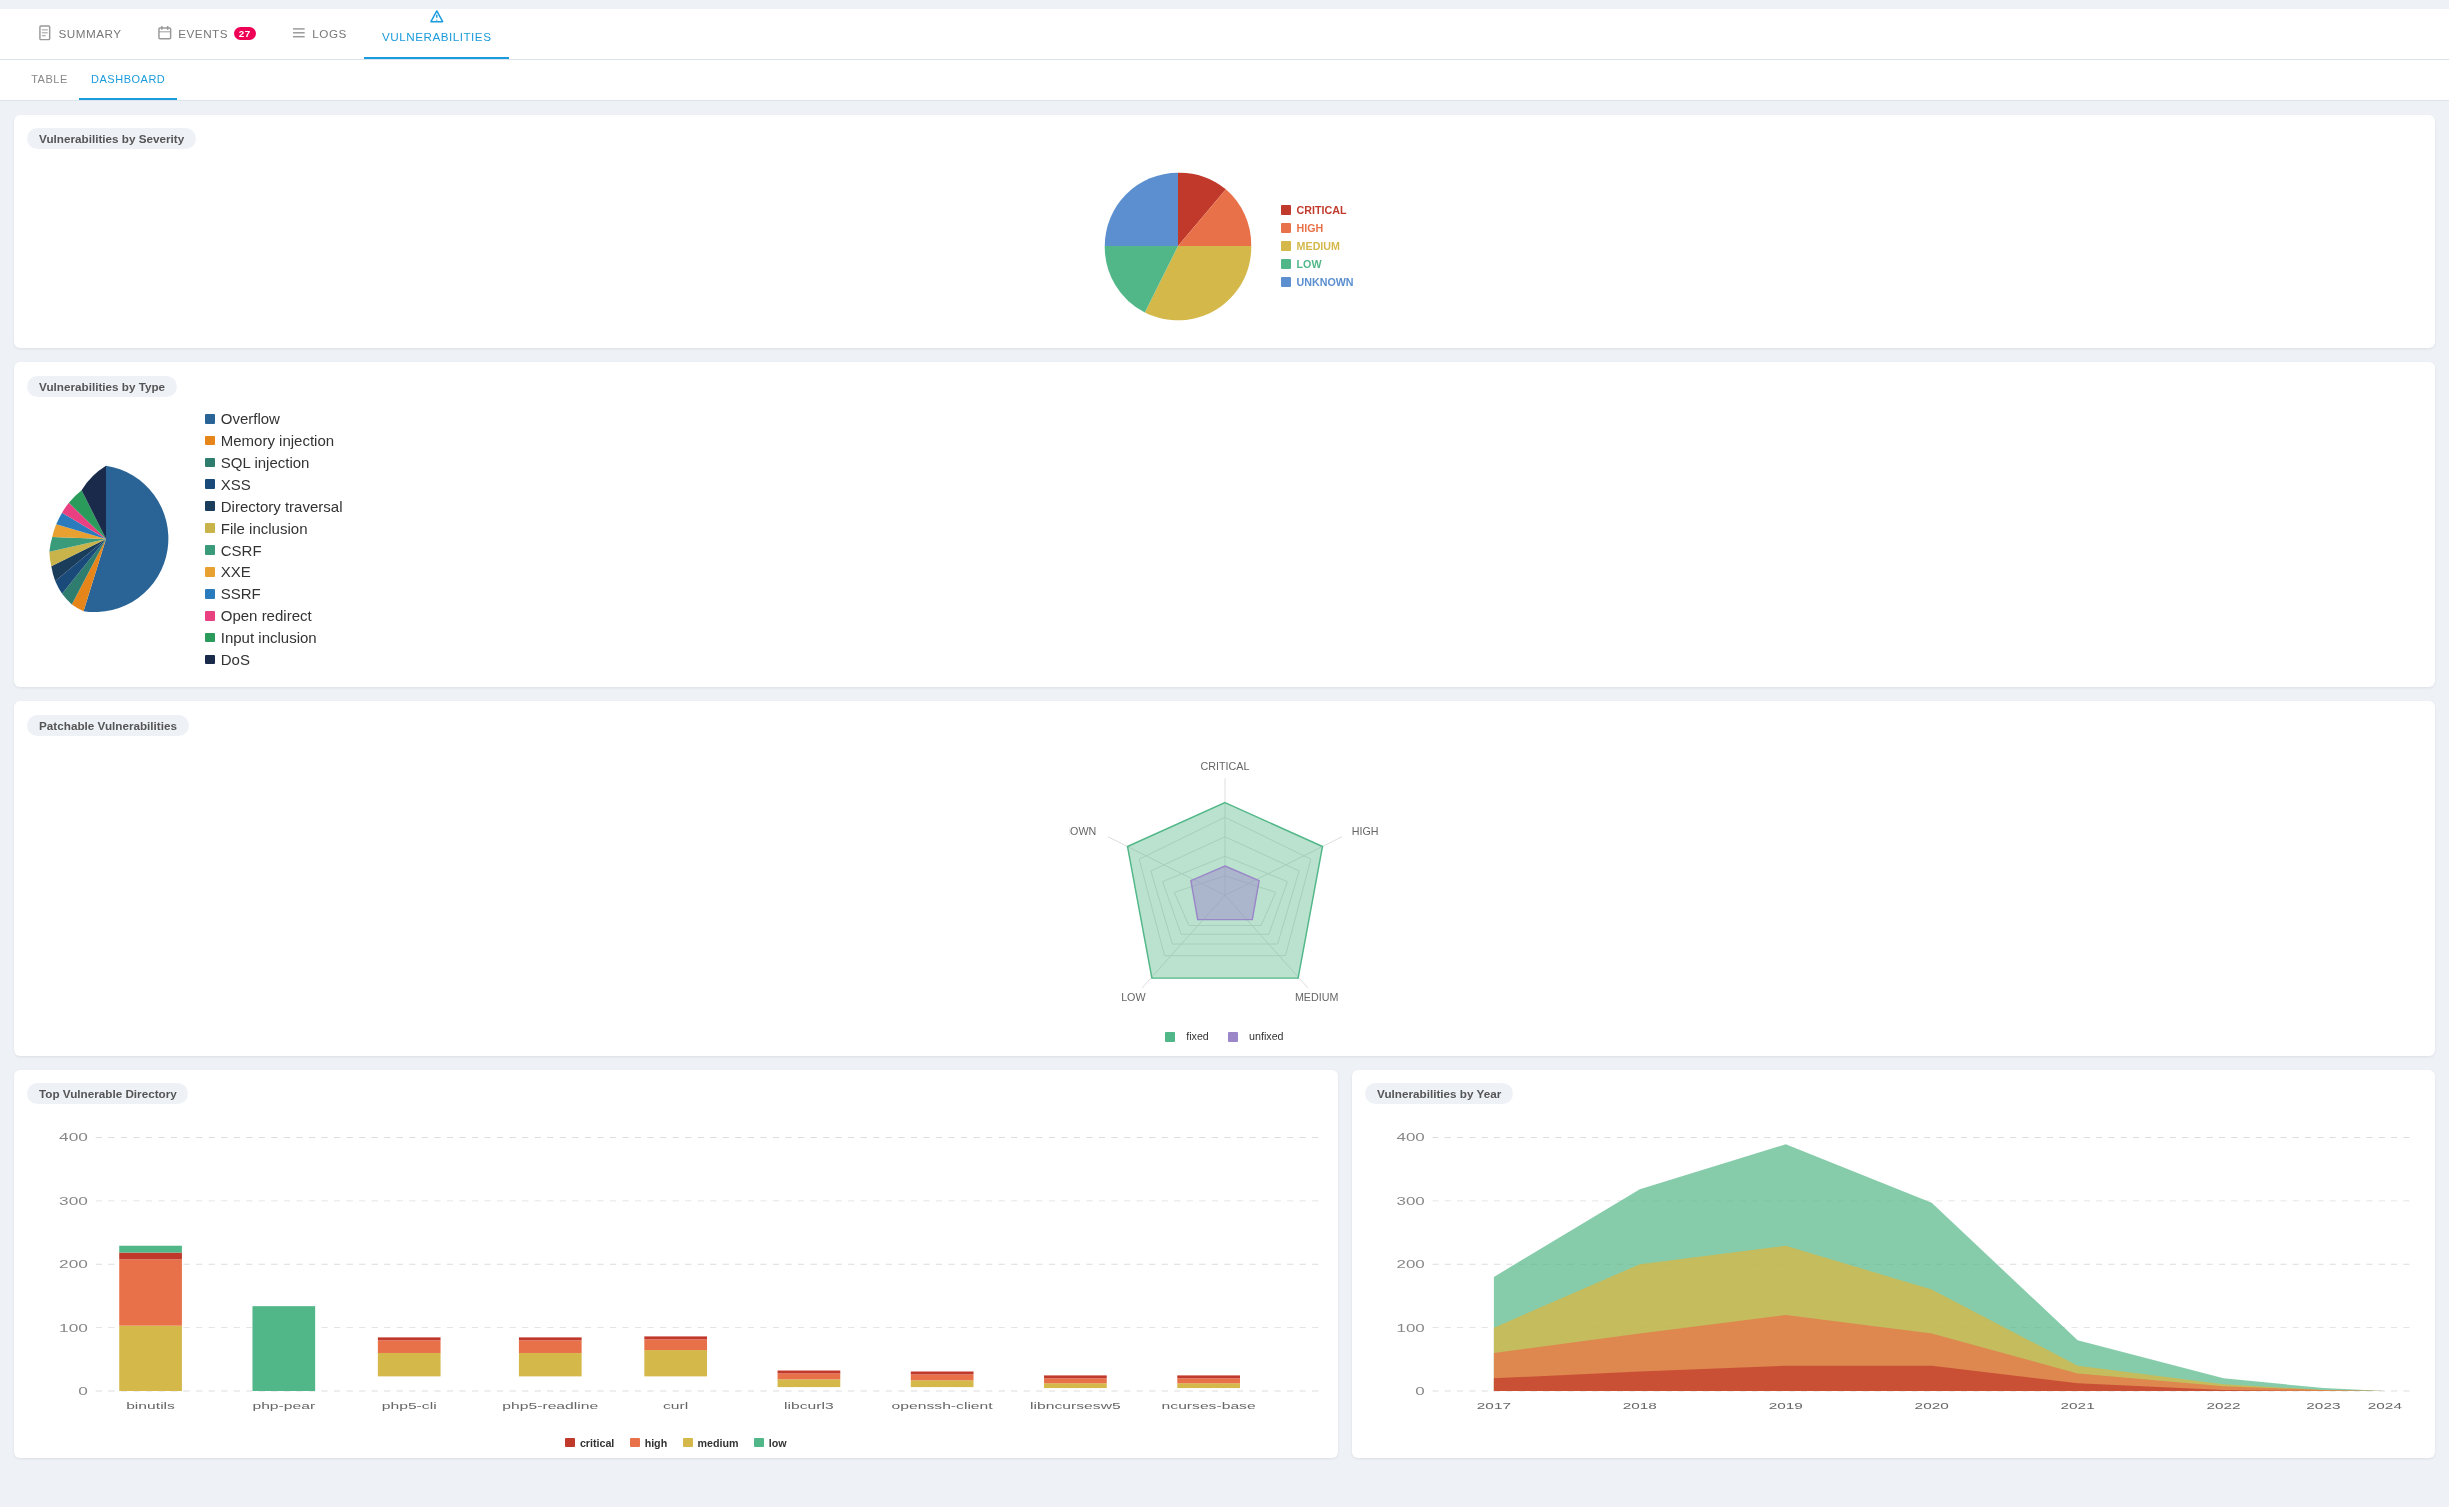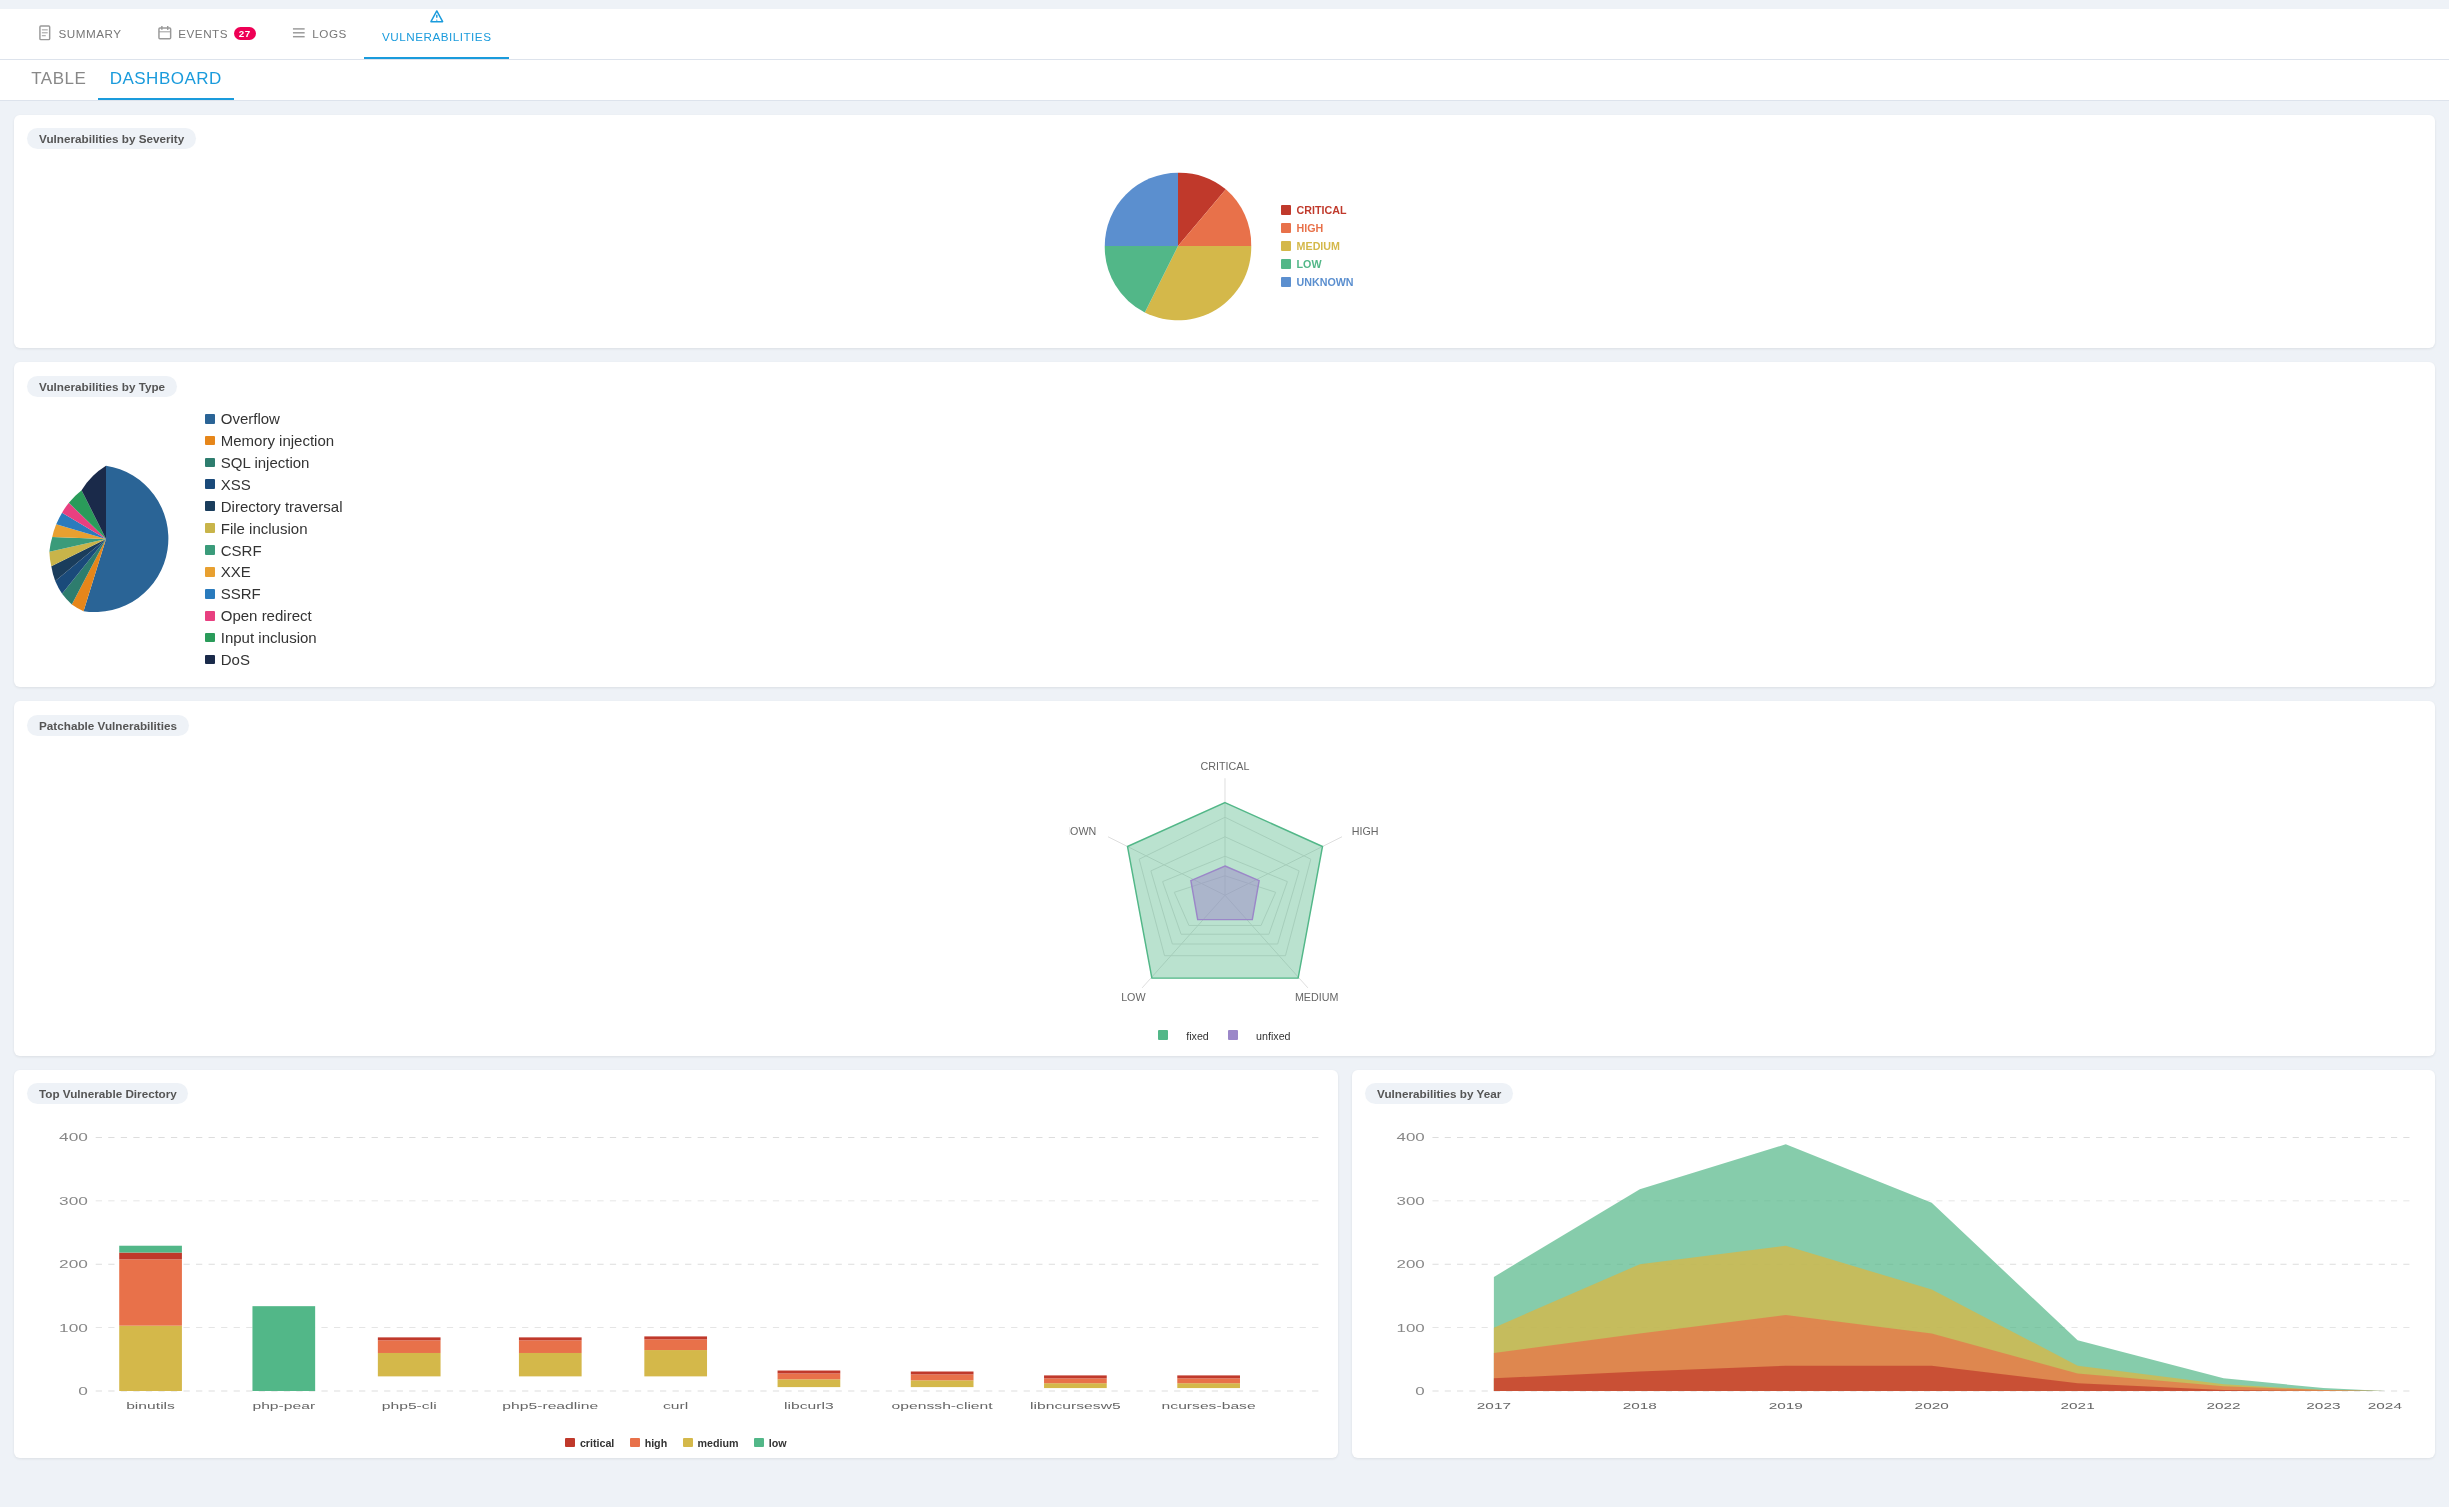--- a/index.html
+++ b/index.html
@@ -14,7 +14,7 @@
     
     
     .sub-tabs { background: #fff; display: flex; align-items: center; padding: 0 19.5px; border-bottom: 1px solid #dde3ec; height: 41px; }
-    .sub-tab { padding: 0 11.7px; height: 100%; display: flex; align-items: center; cursor: pointer; color: #888; font-size: 17px; font-weight: 500; letter-spacing: 0.5px; text-transform: uppercase; border-bottom: 2px solid transparent; }
+    .sub-tab { padding: 0 11.7px; height: 100%; display: flex; align-items: center; cursor: pointer; color: #888; font-size: 11px; font-weight: 500; letter-spacing: 0.5px; text-transform: uppercase; border-bottom: 2px solid transparent; }
     .sub-tab.active { color: #1a9bdc; border-bottom: 2px solid #1a9bdc; }
     
     

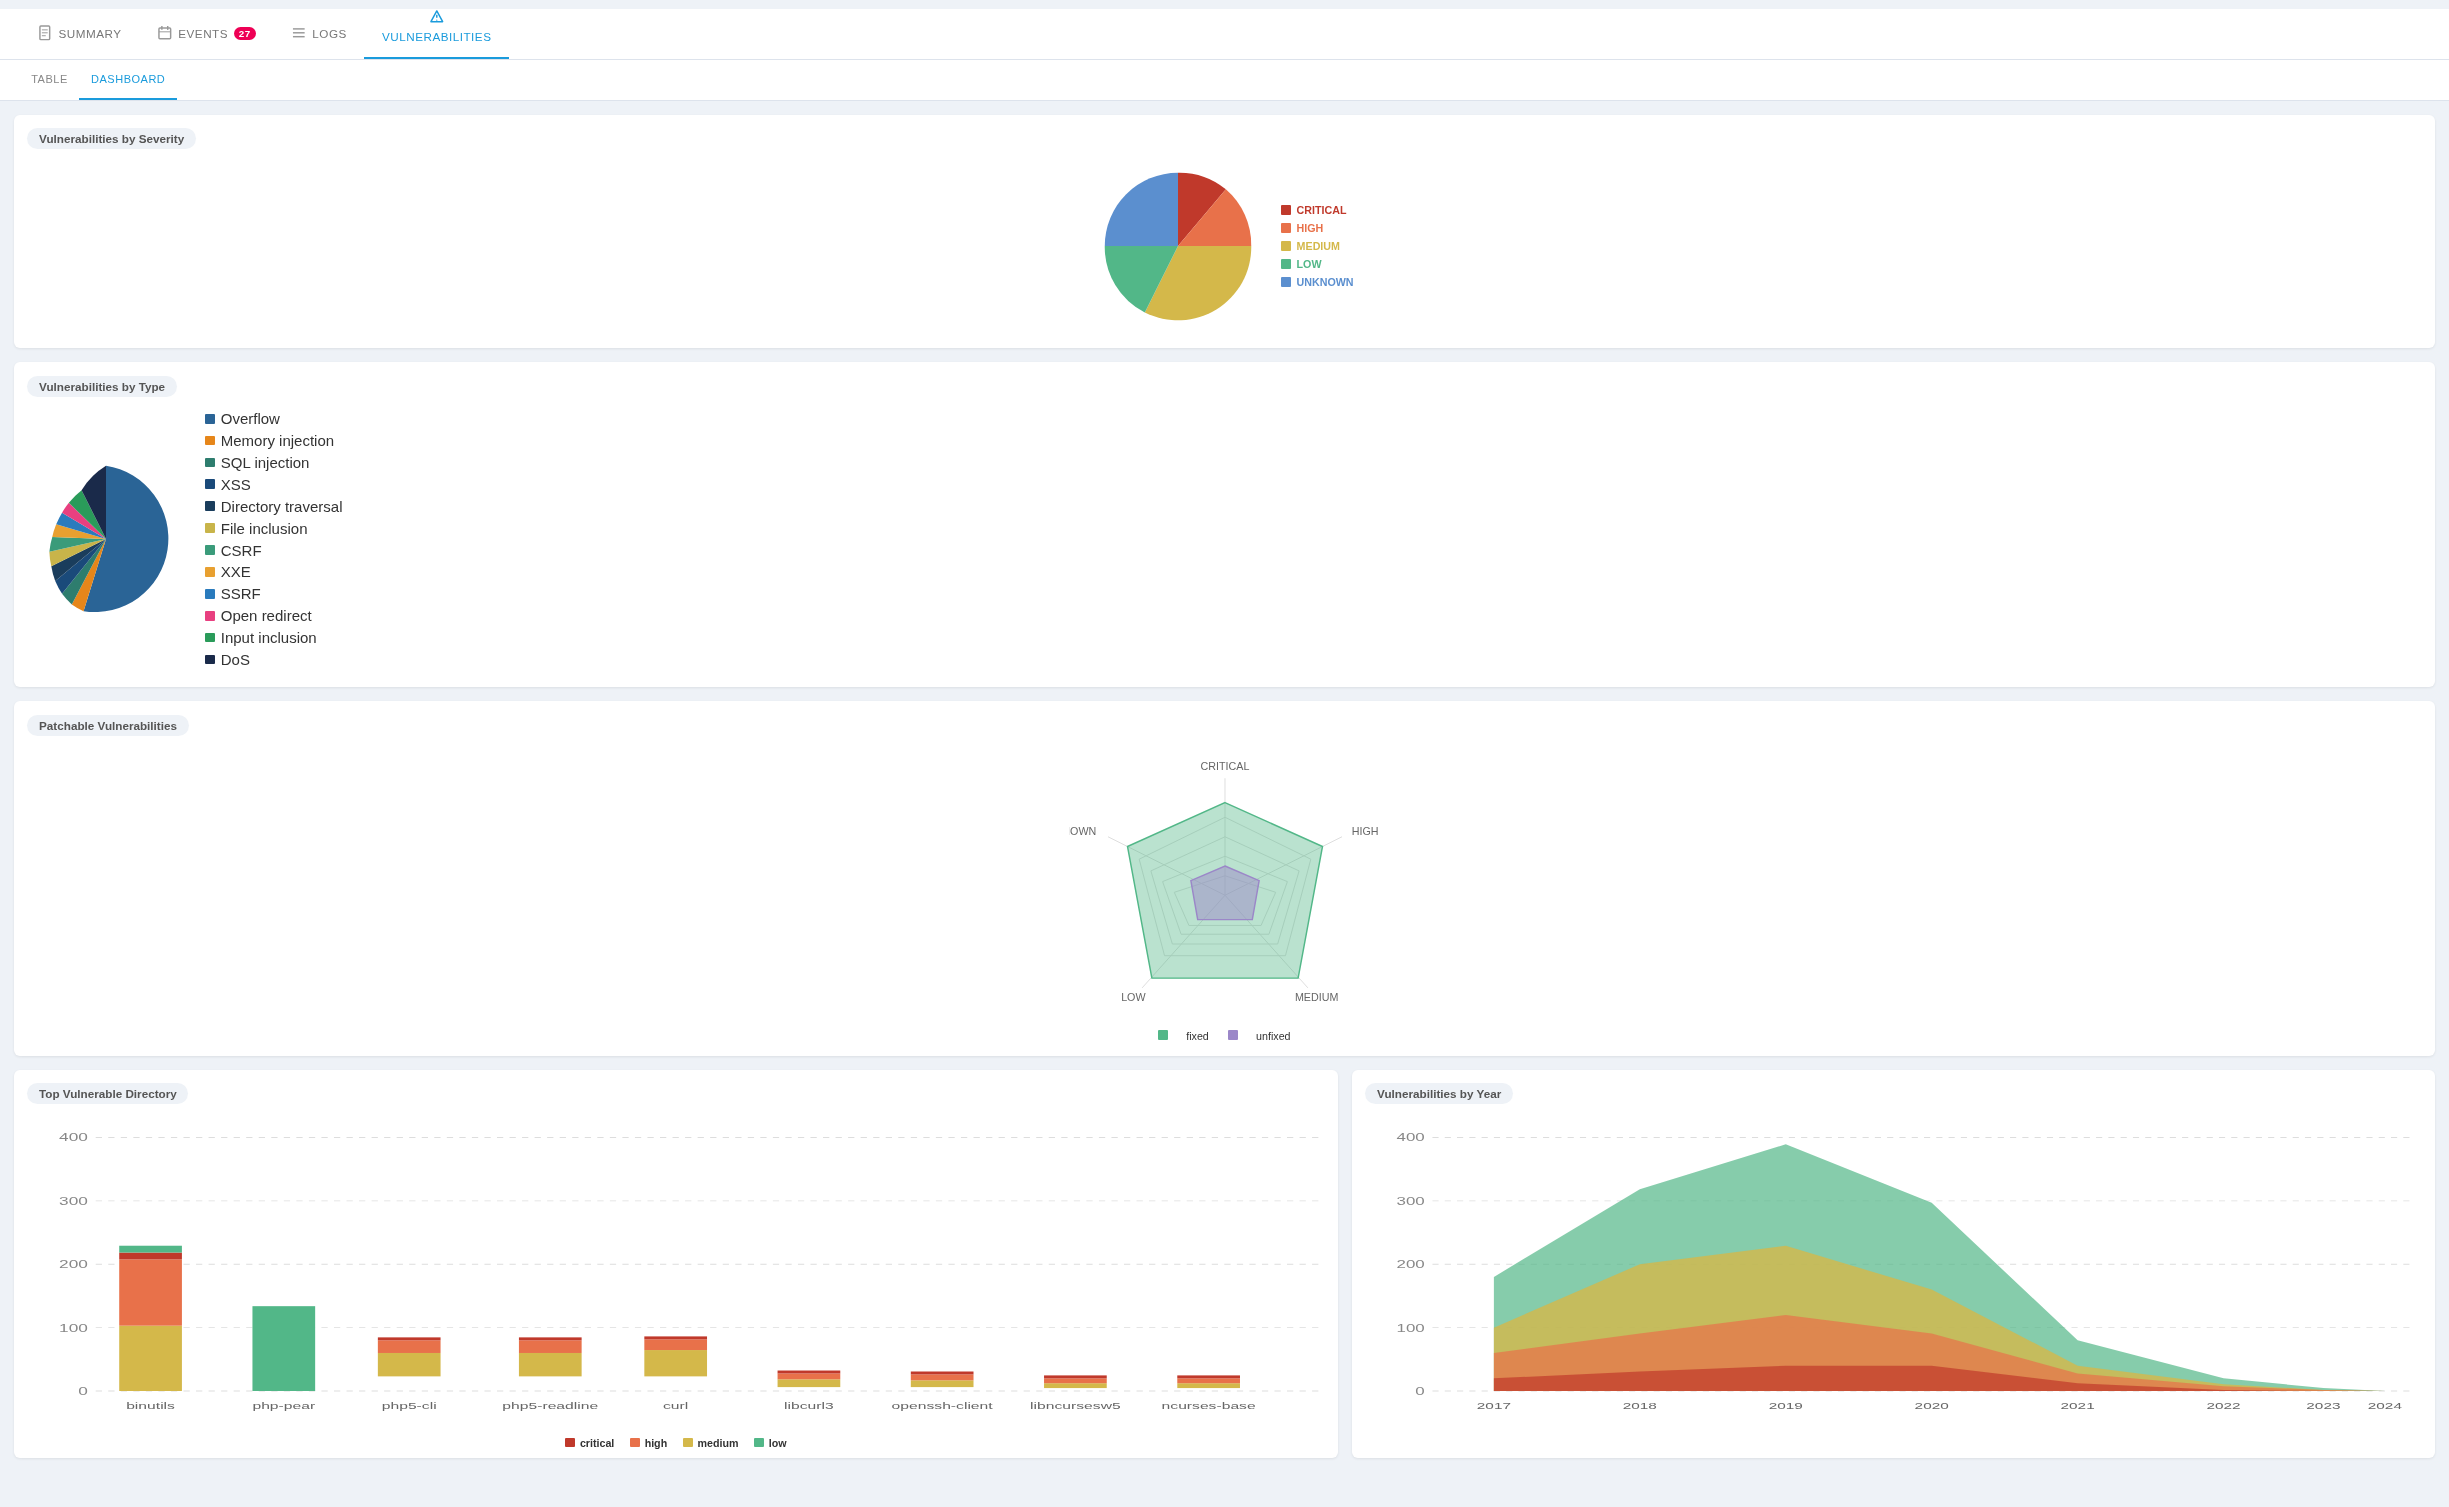--- a/index.html
+++ b/index.html
@@ -43,7 +43,7 @@
     
     .radar-container { display: flex; flex-direction: column; align-items: center; padding: 9.8px 9.8px 13.7px; }
     .radar-legend { display: flex; gap: 19.5px; font-size: 10.7px; margin-top: 7.8px; }
-    .radar-legend-item { display: flex; align-items: flex-start; gap: 18px; }
+    .radar-legend-item { display: flex; align-items: flex-end; gap: 11px; }
     .radar-legend-dot { width: 9.8px; height: 9.8px; border-radius: 1px; }
     
     

